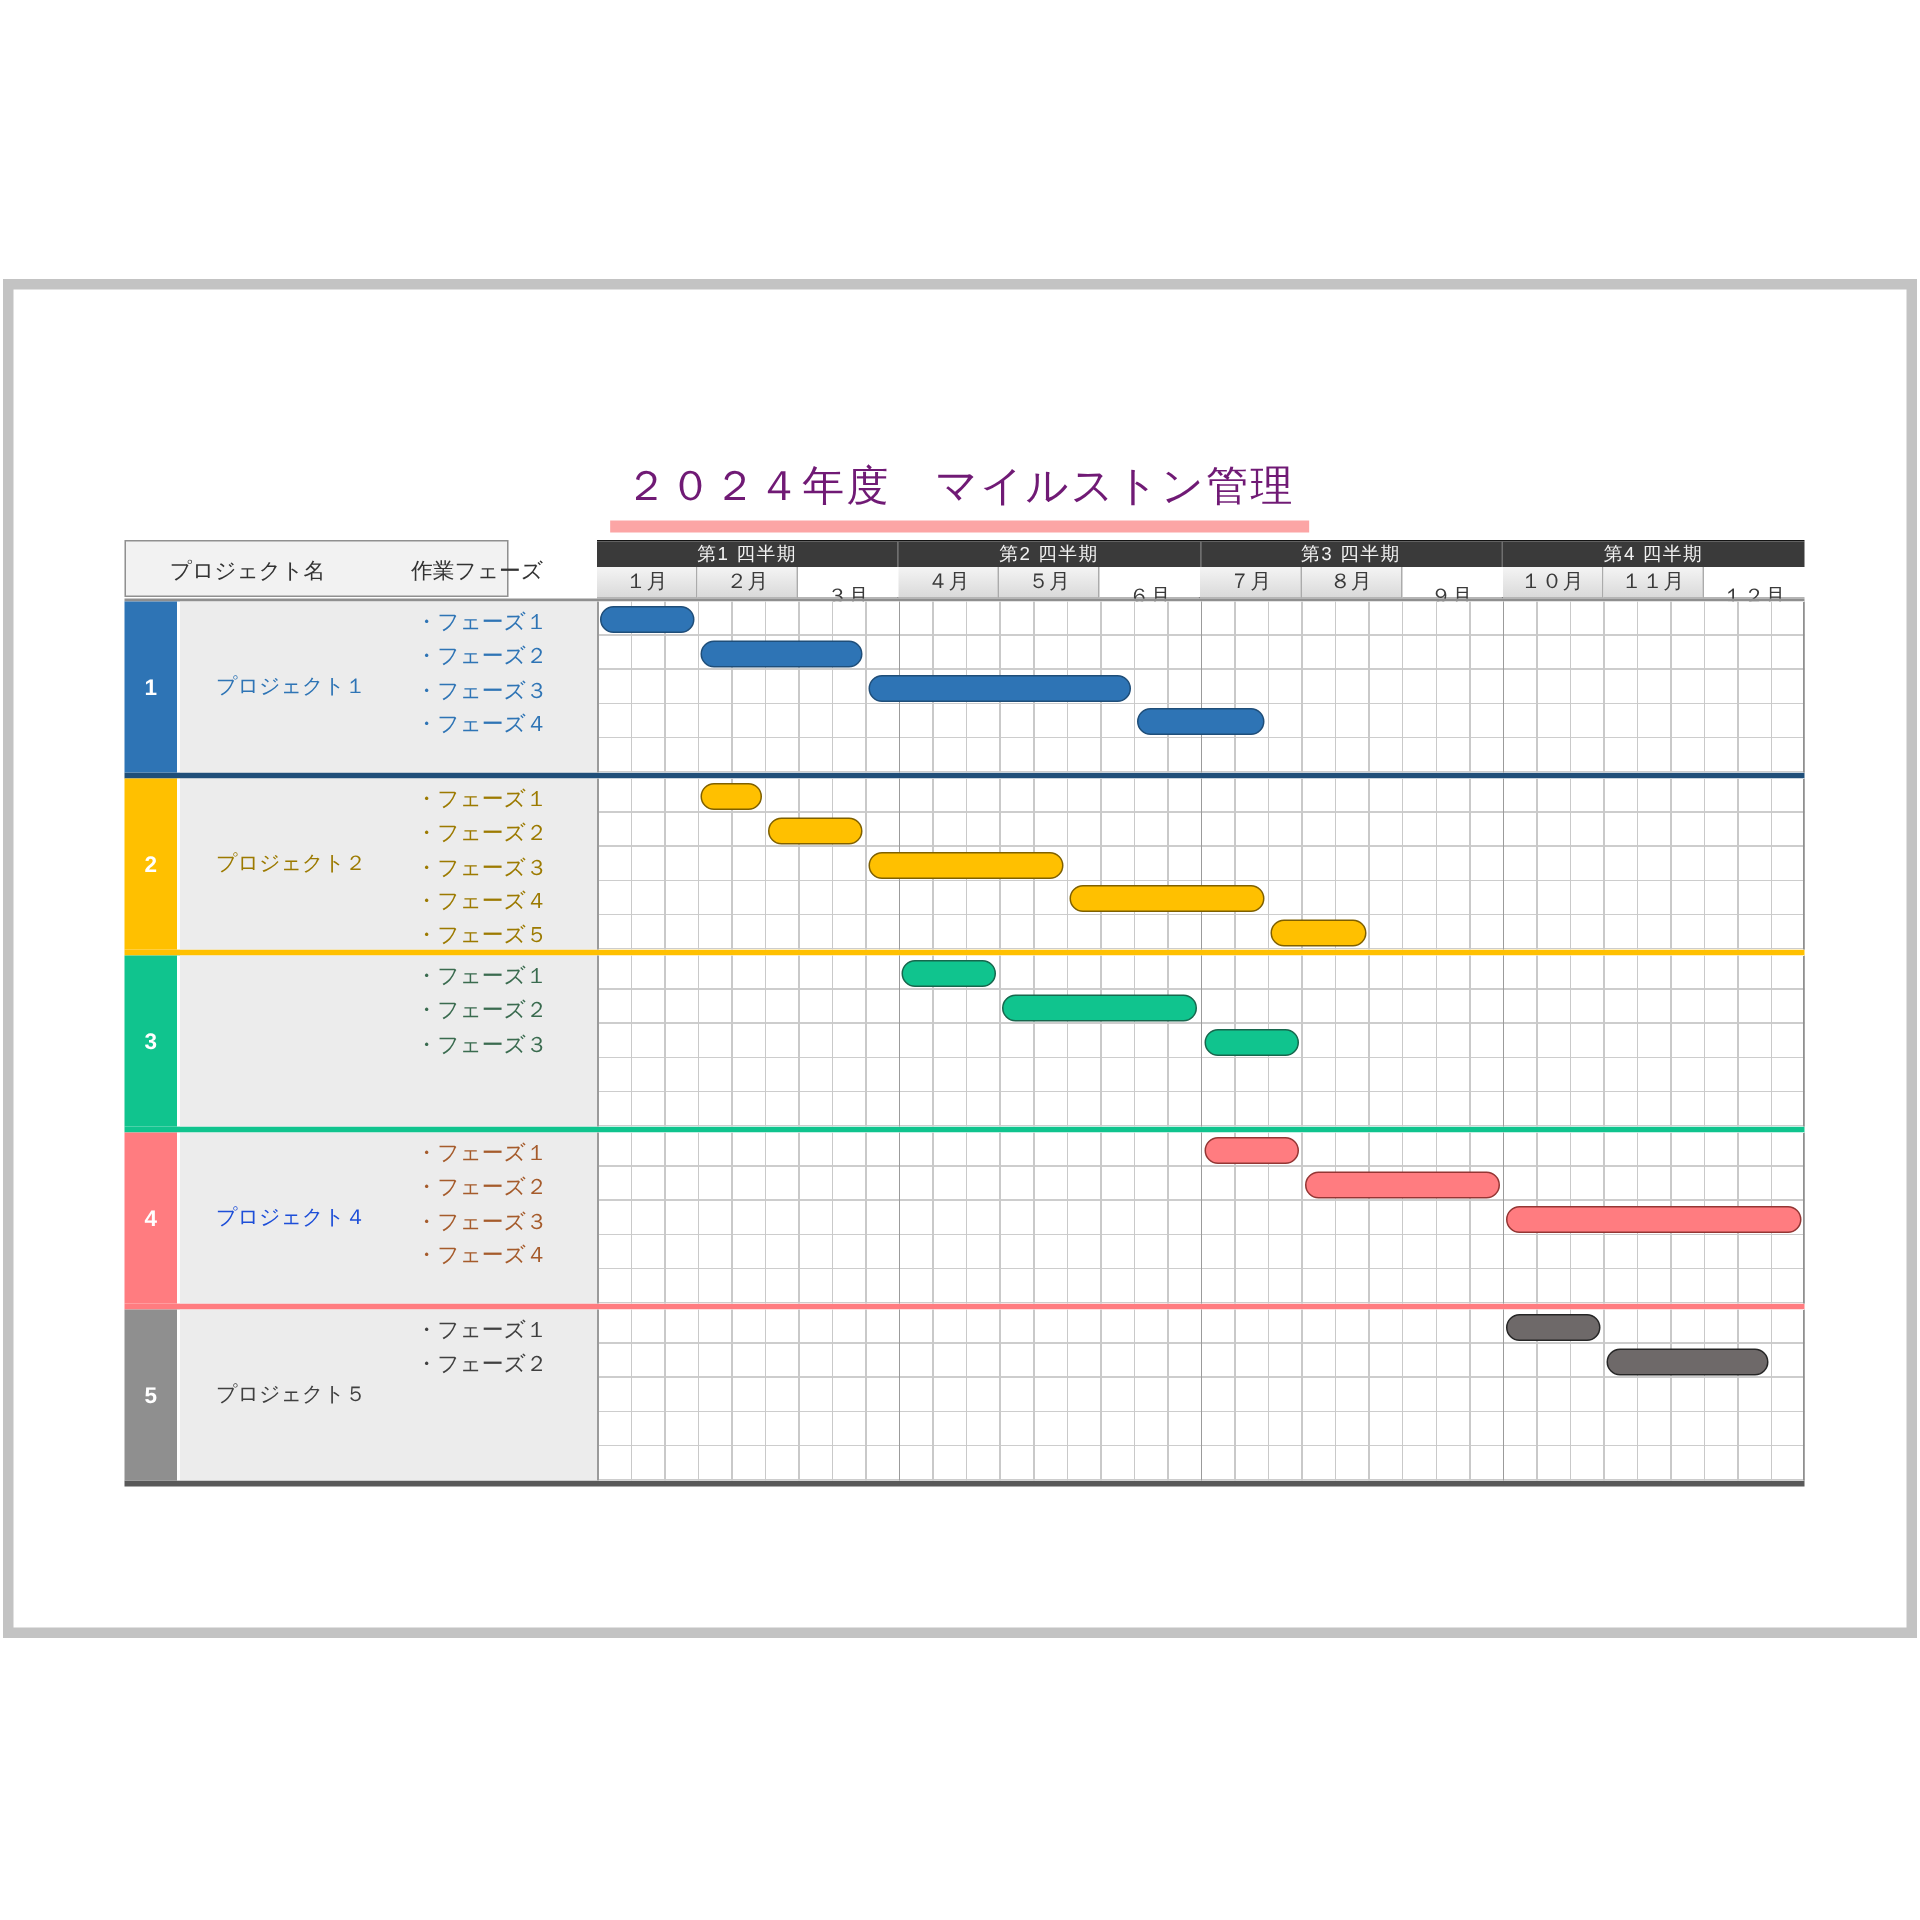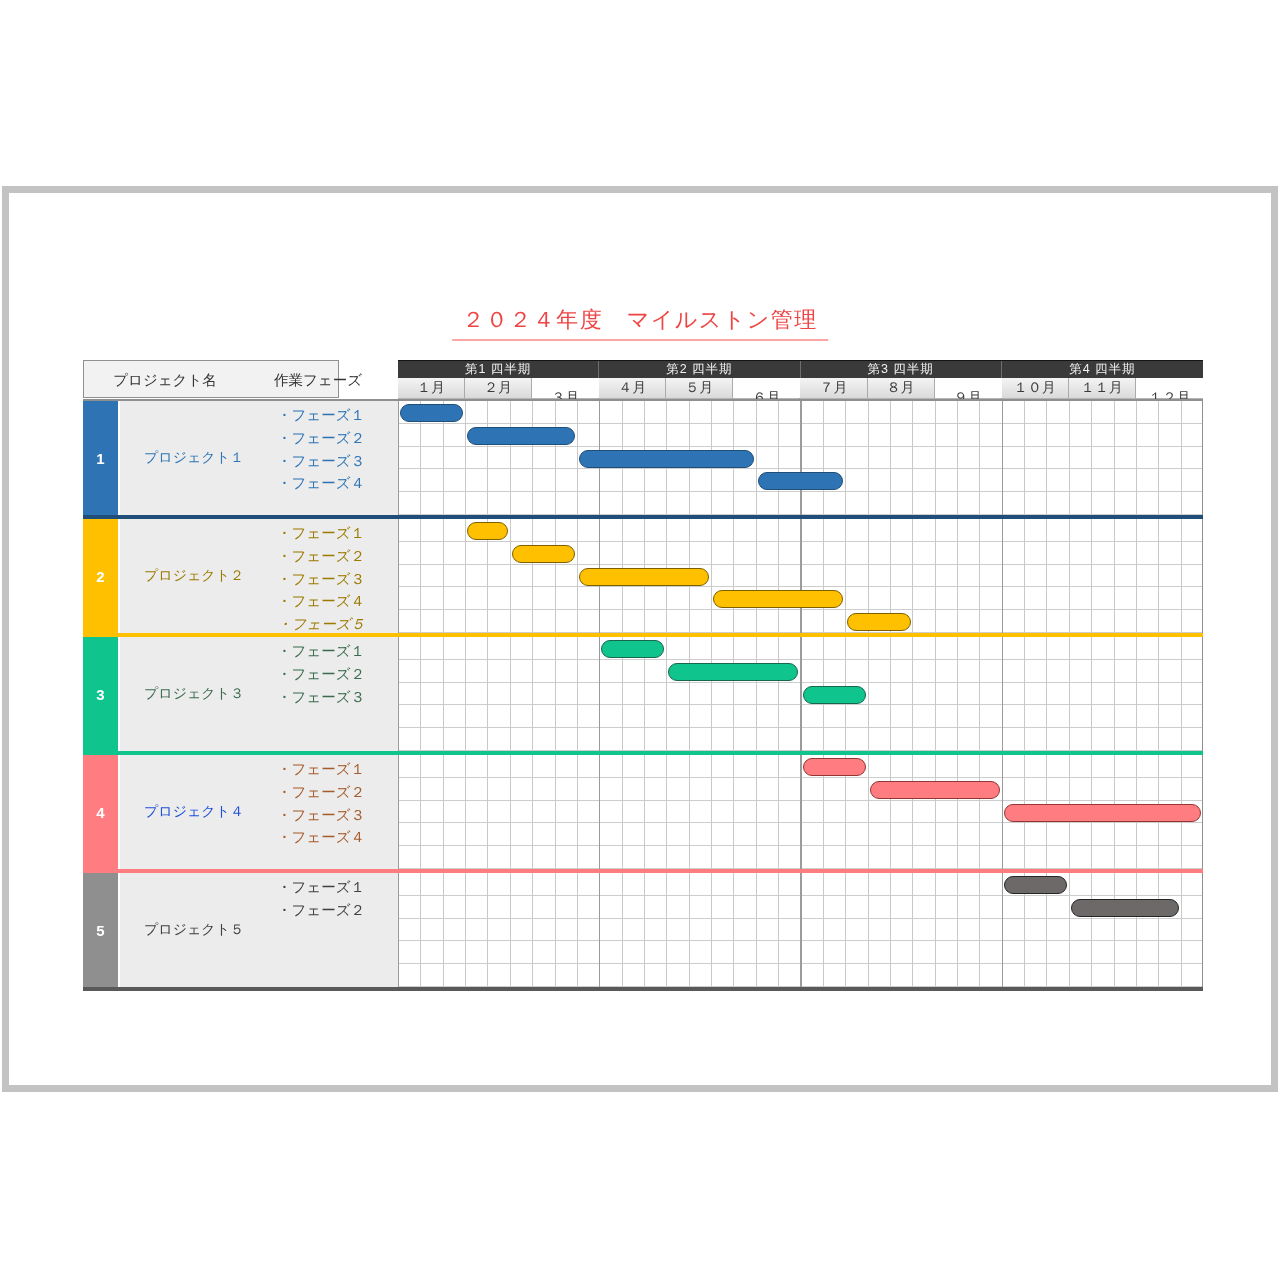--- a/index.html
+++ b/index.html
@@ -8,8 +8,8 @@
   .page{position:absolute;left:2px;top:186px;width:1276px;height:906px;
         border:7px solid #c3c3c3;box-sizing:border-box;background:#ffffff;}
   .title{position:absolute;left:50%;top:112px;transform:translateX(-50%);
-         font-size:22px;color:#ef4444;letter-spacing:1.5px;white-space:nowrap;
-         border-bottom:2px solid #fca5a5;padding:0 10px 4px 10px;}
+         font-size:28px;color:#701a75;letter-spacing:1.5px;white-space:nowrap;
+         border-bottom:8px solid #fca5a5;padding:0 10px 4px 10px;}
   .gantt{position:absolute;left:74px;top:167px;width:1120px;height:630px;}
   .corner{position:absolute;left:0;top:0;width:256px;height:38px;background:#f2f2f2;
           border:1px solid #909090;box-sizing:border-box;}

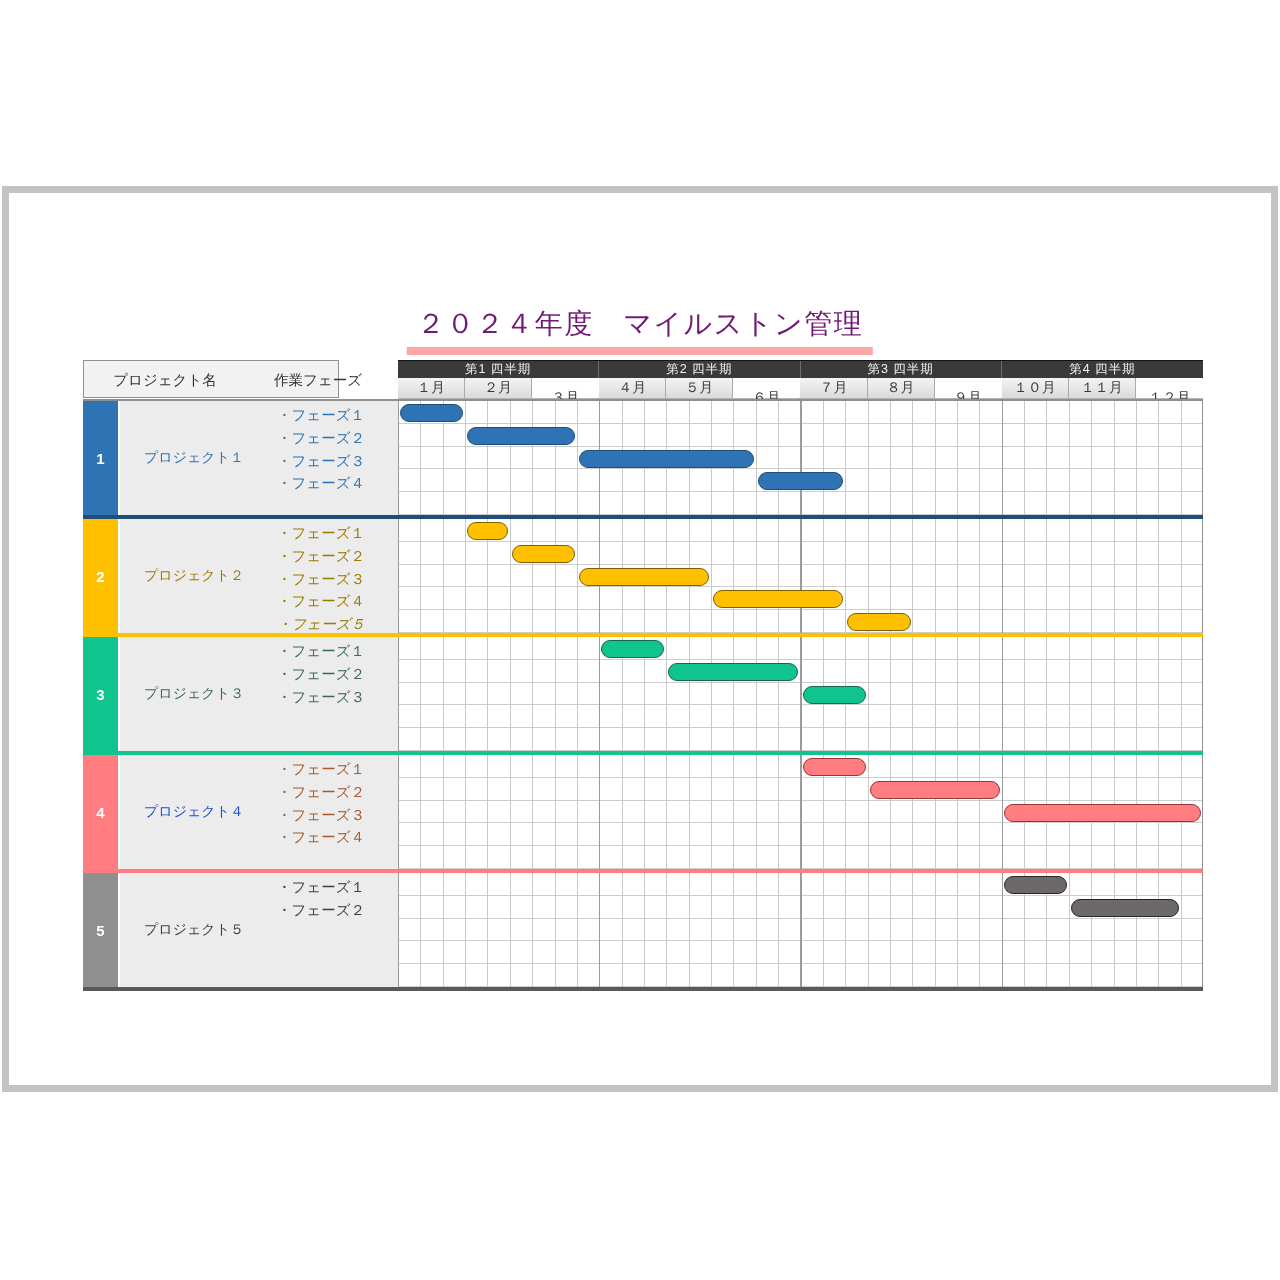--- a/index.html
+++ b/index.html
@@ -107,7 +107,7 @@
                 <div class="phase" style="color: rgb(156, 122, 0);">・フェーズ２</div>
                 <div class="phase" style="color: rgb(156, 122, 0);">・フェーズ３</div>
                 <div class="phase" style="color: rgb(156, 122, 0);">・フェーズ４</div>
-                <div class="phase" style="color: rgb(156, 122, 0); font-style: italic;">・フェーズ５</div>
+                <div class="phase" style="color: rgb(156, 122, 0);">・フェーズ５</div>
               </div>
             </div>
             <div class="chartcell">

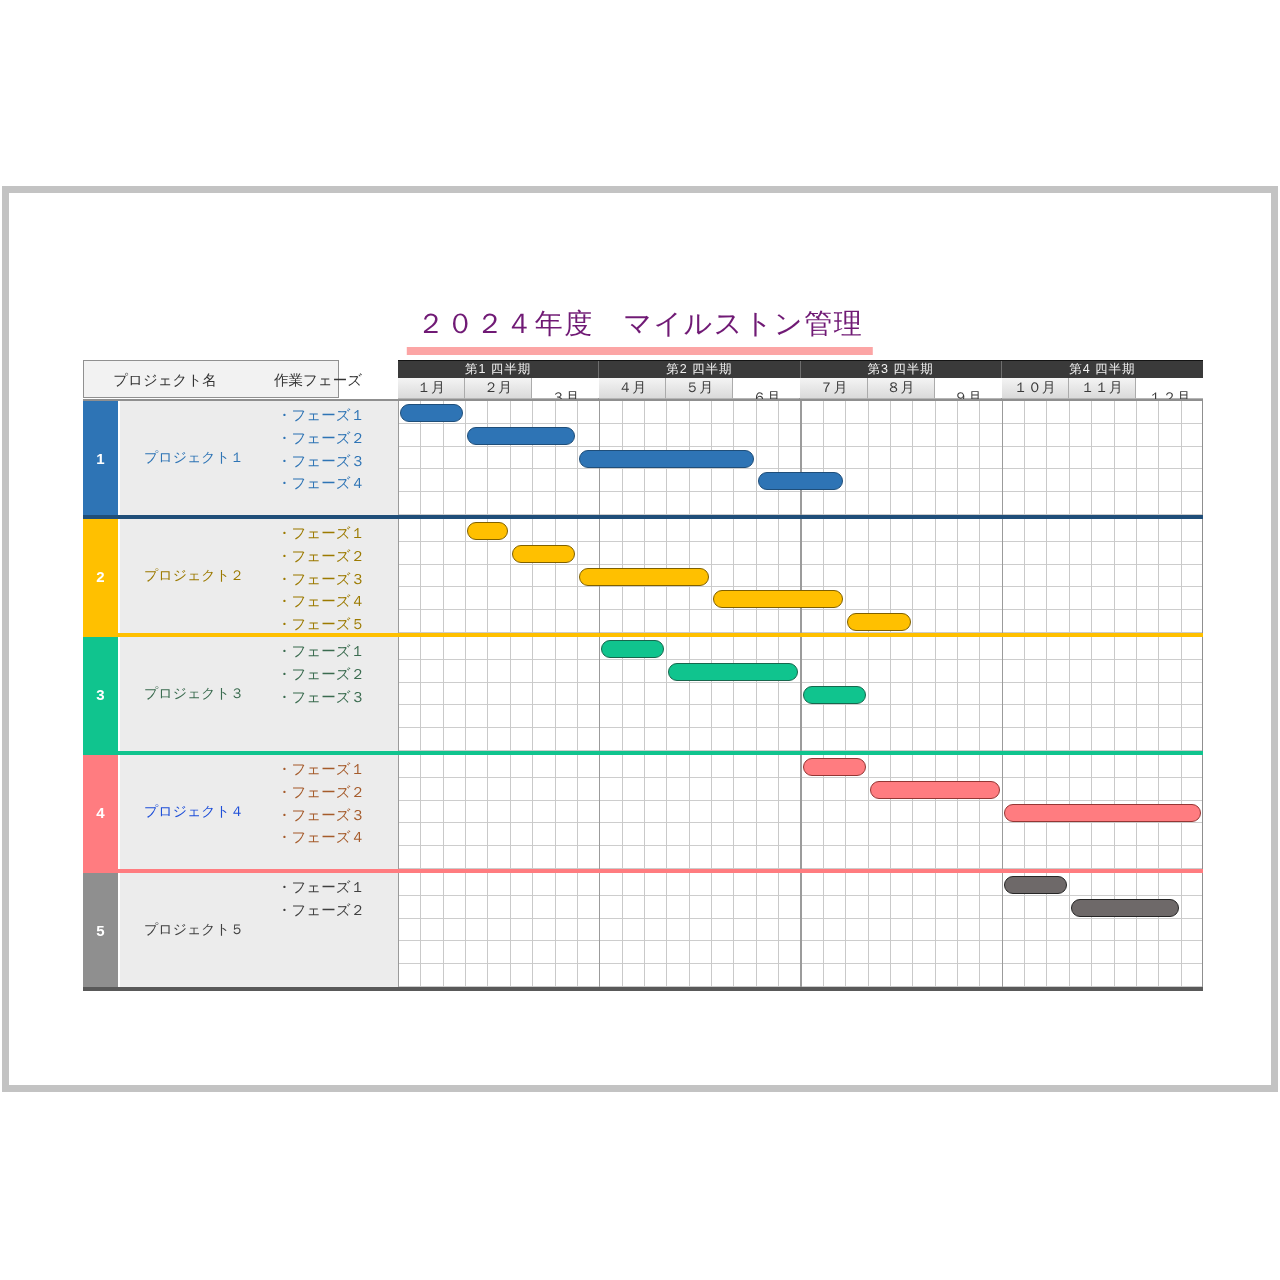--- a/index.html
+++ b/index.html
@@ -121,7 +121,6 @@
           <div class="prow" style="border-bottom-color: rgb(16, 196, 142);">
             <div class="numcell" style="background: rgb(16, 196, 142);">3</div>
             <div class="labelcell">
-              <div class="pname" style="color: rgb(58, 107, 79);">プロジェクト３</div>
               <div class="phases">
                 <div class="phase" style="color: rgb(58, 107, 79);">・フェーズ１</div>
                 <div class="phase" style="color: rgb(58, 107, 79);">・フェーズ２</div>

